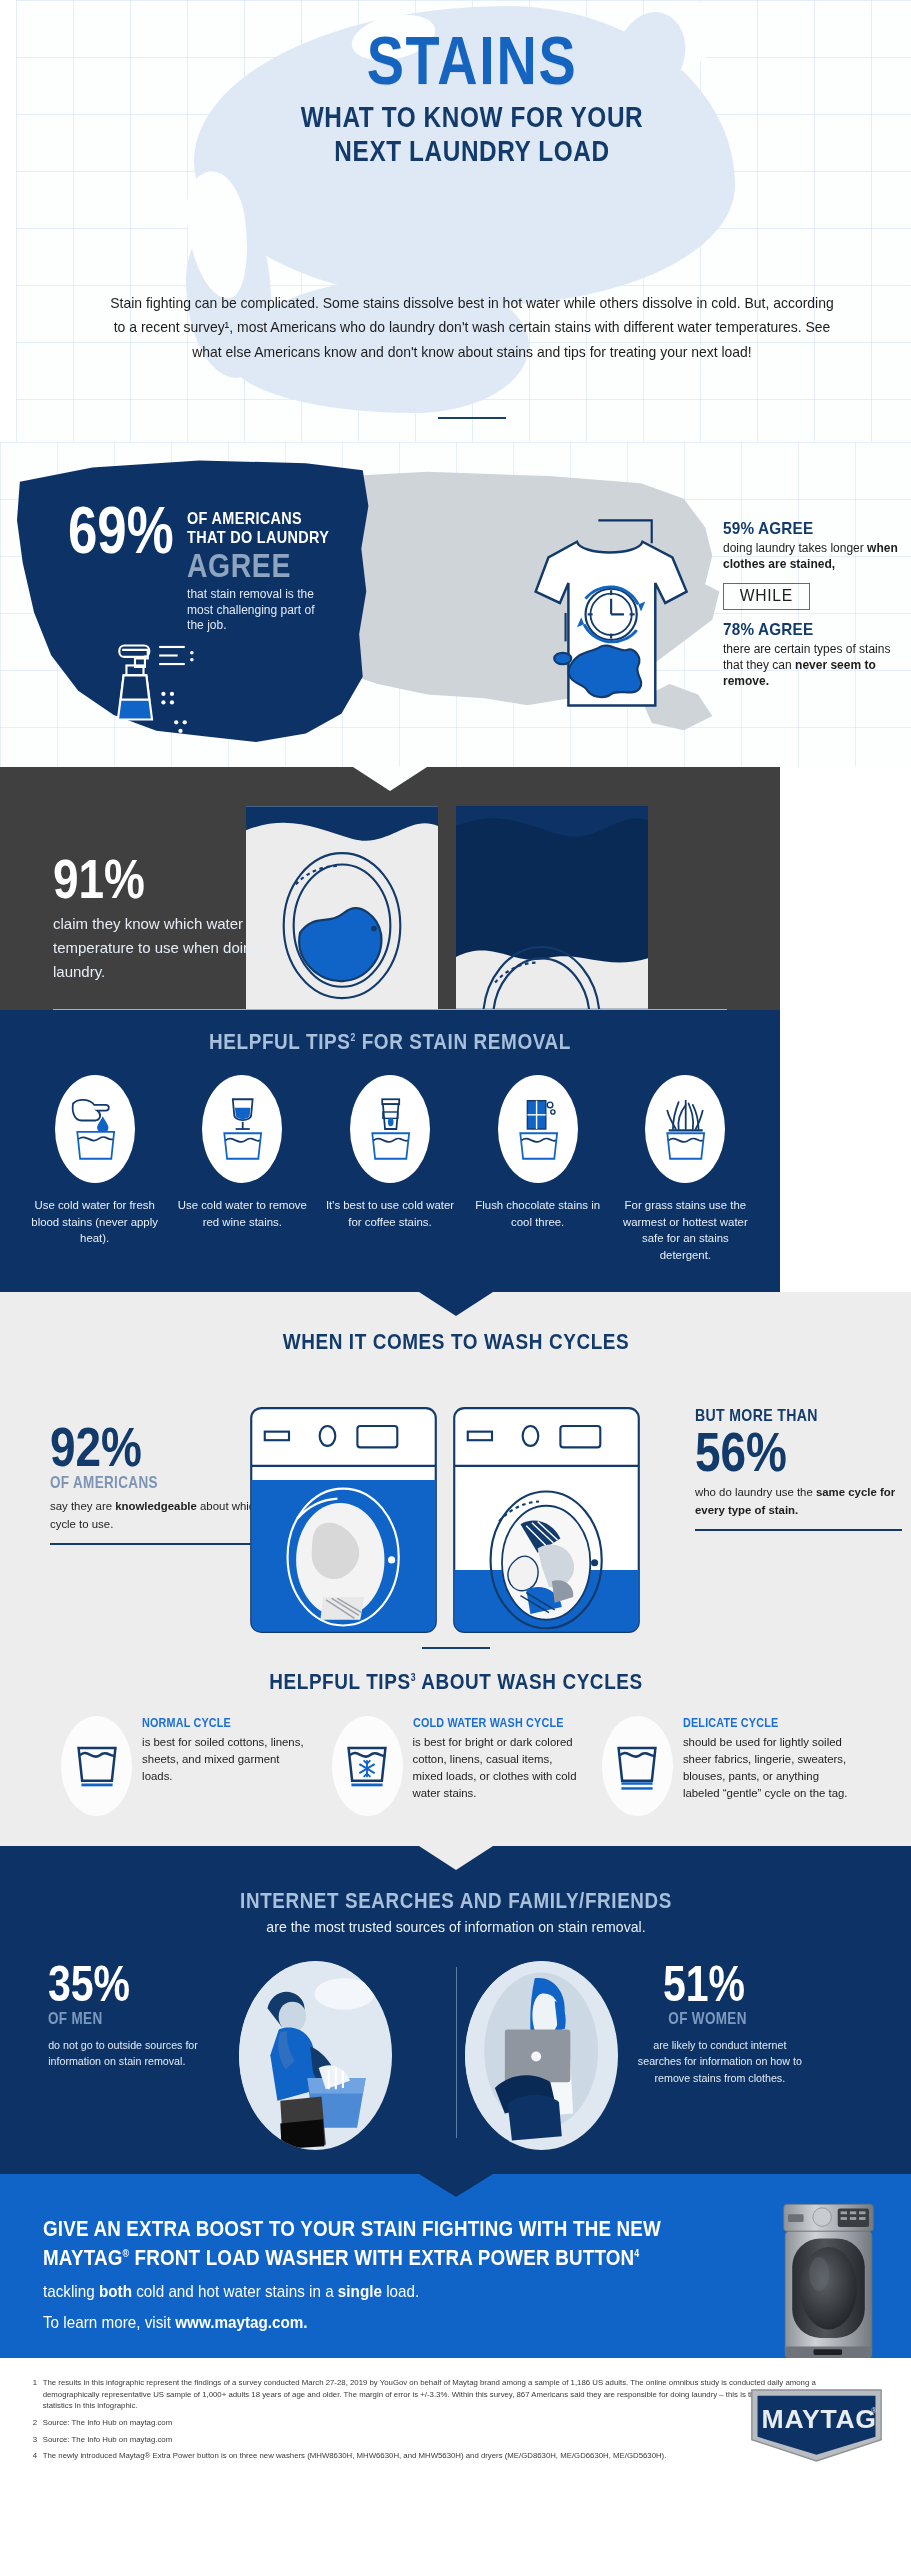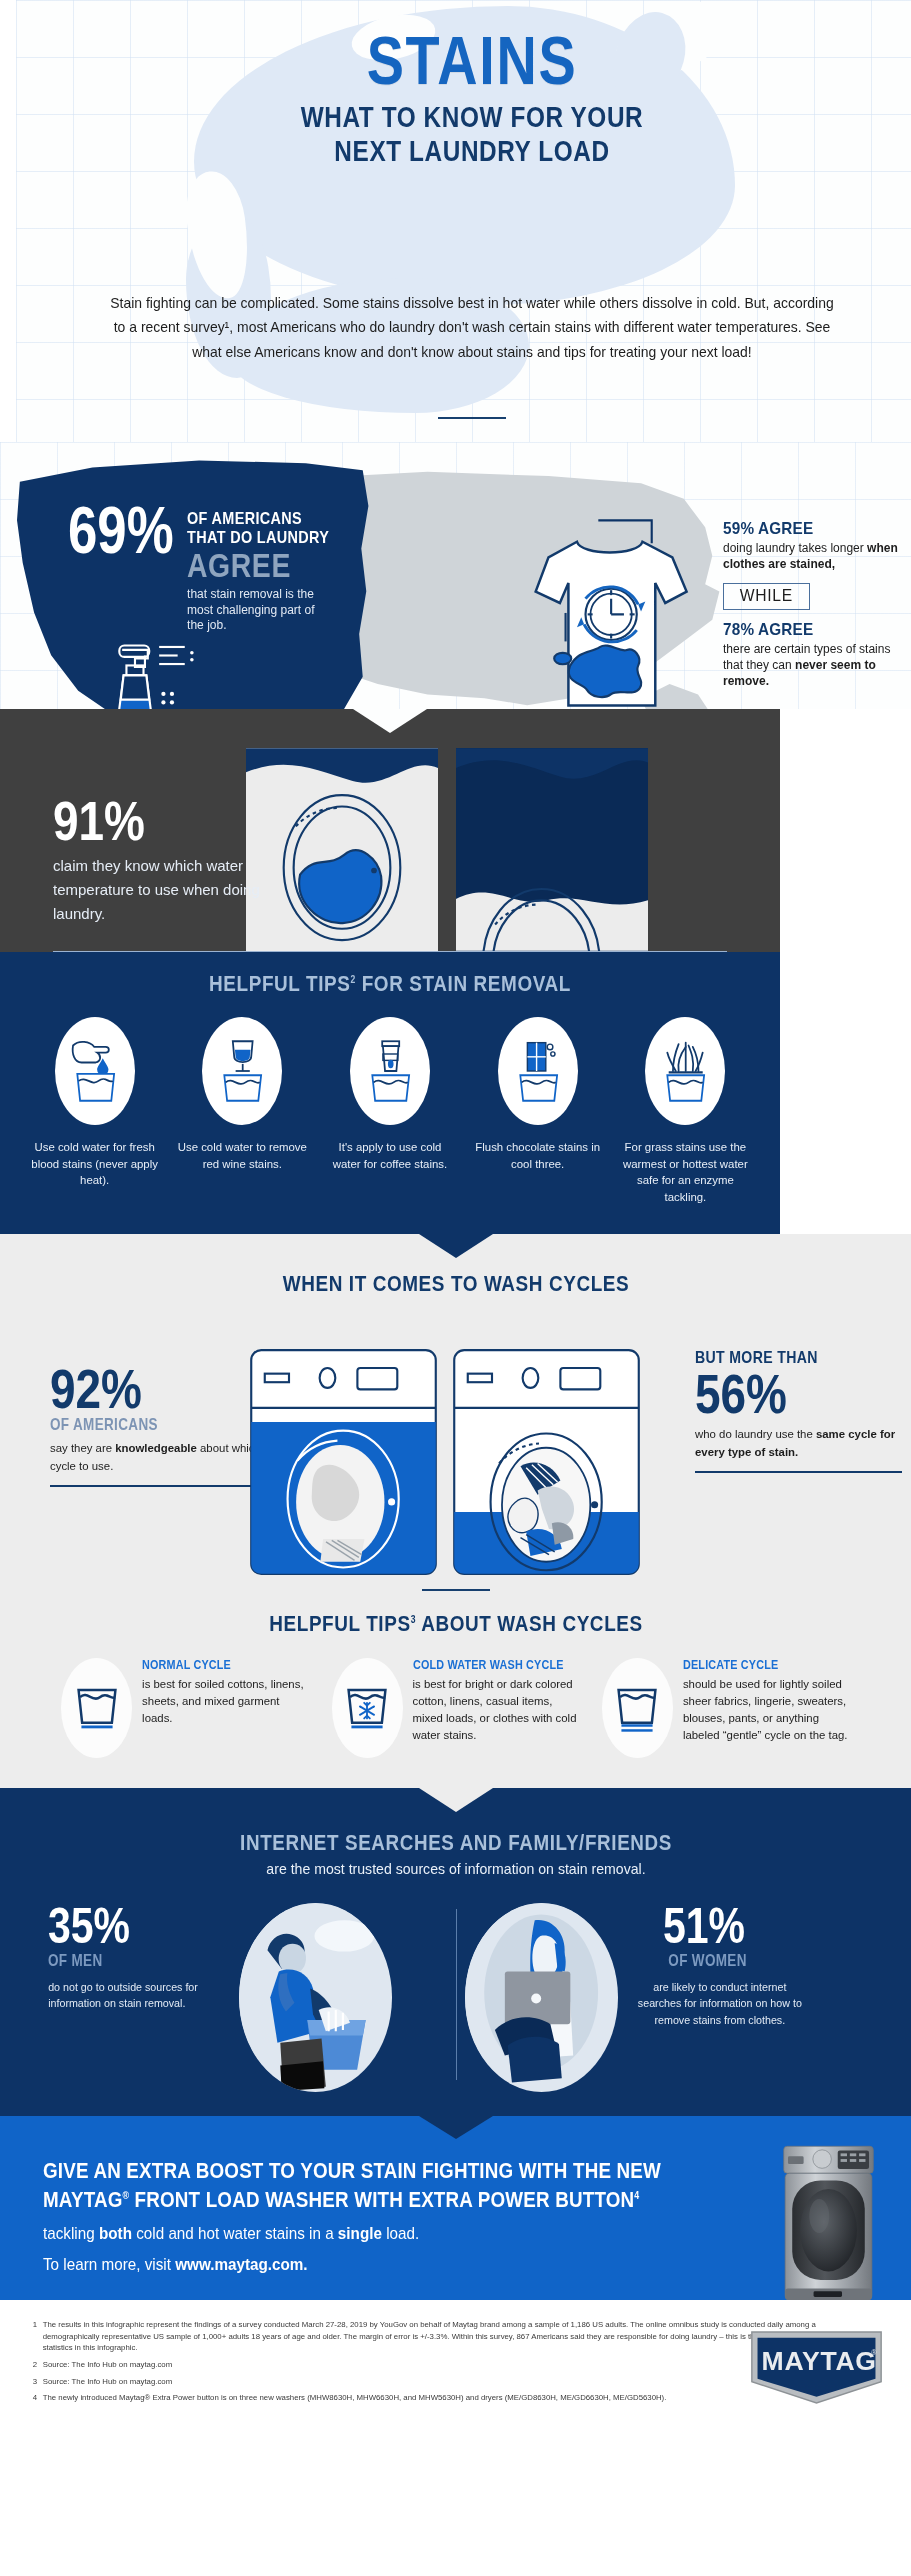--- a/index.html
+++ b/index.html
@@ -57,7 +57,7 @@
 
   
   .mapsec {
-    position:relative; width:912px; height:267px; overflow:hidden;
+    position:relative; width:912px; height:325px; overflow:hidden;
     background:
       repeating-linear-gradient(to right, rgba(210,225,243,.5) 0 0.7px, transparent 0.7px 57px),
       repeating-linear-gradient(to bottom, rgba(210,225,243,.5) 0 0.7px, transparent 0.7px 57px),

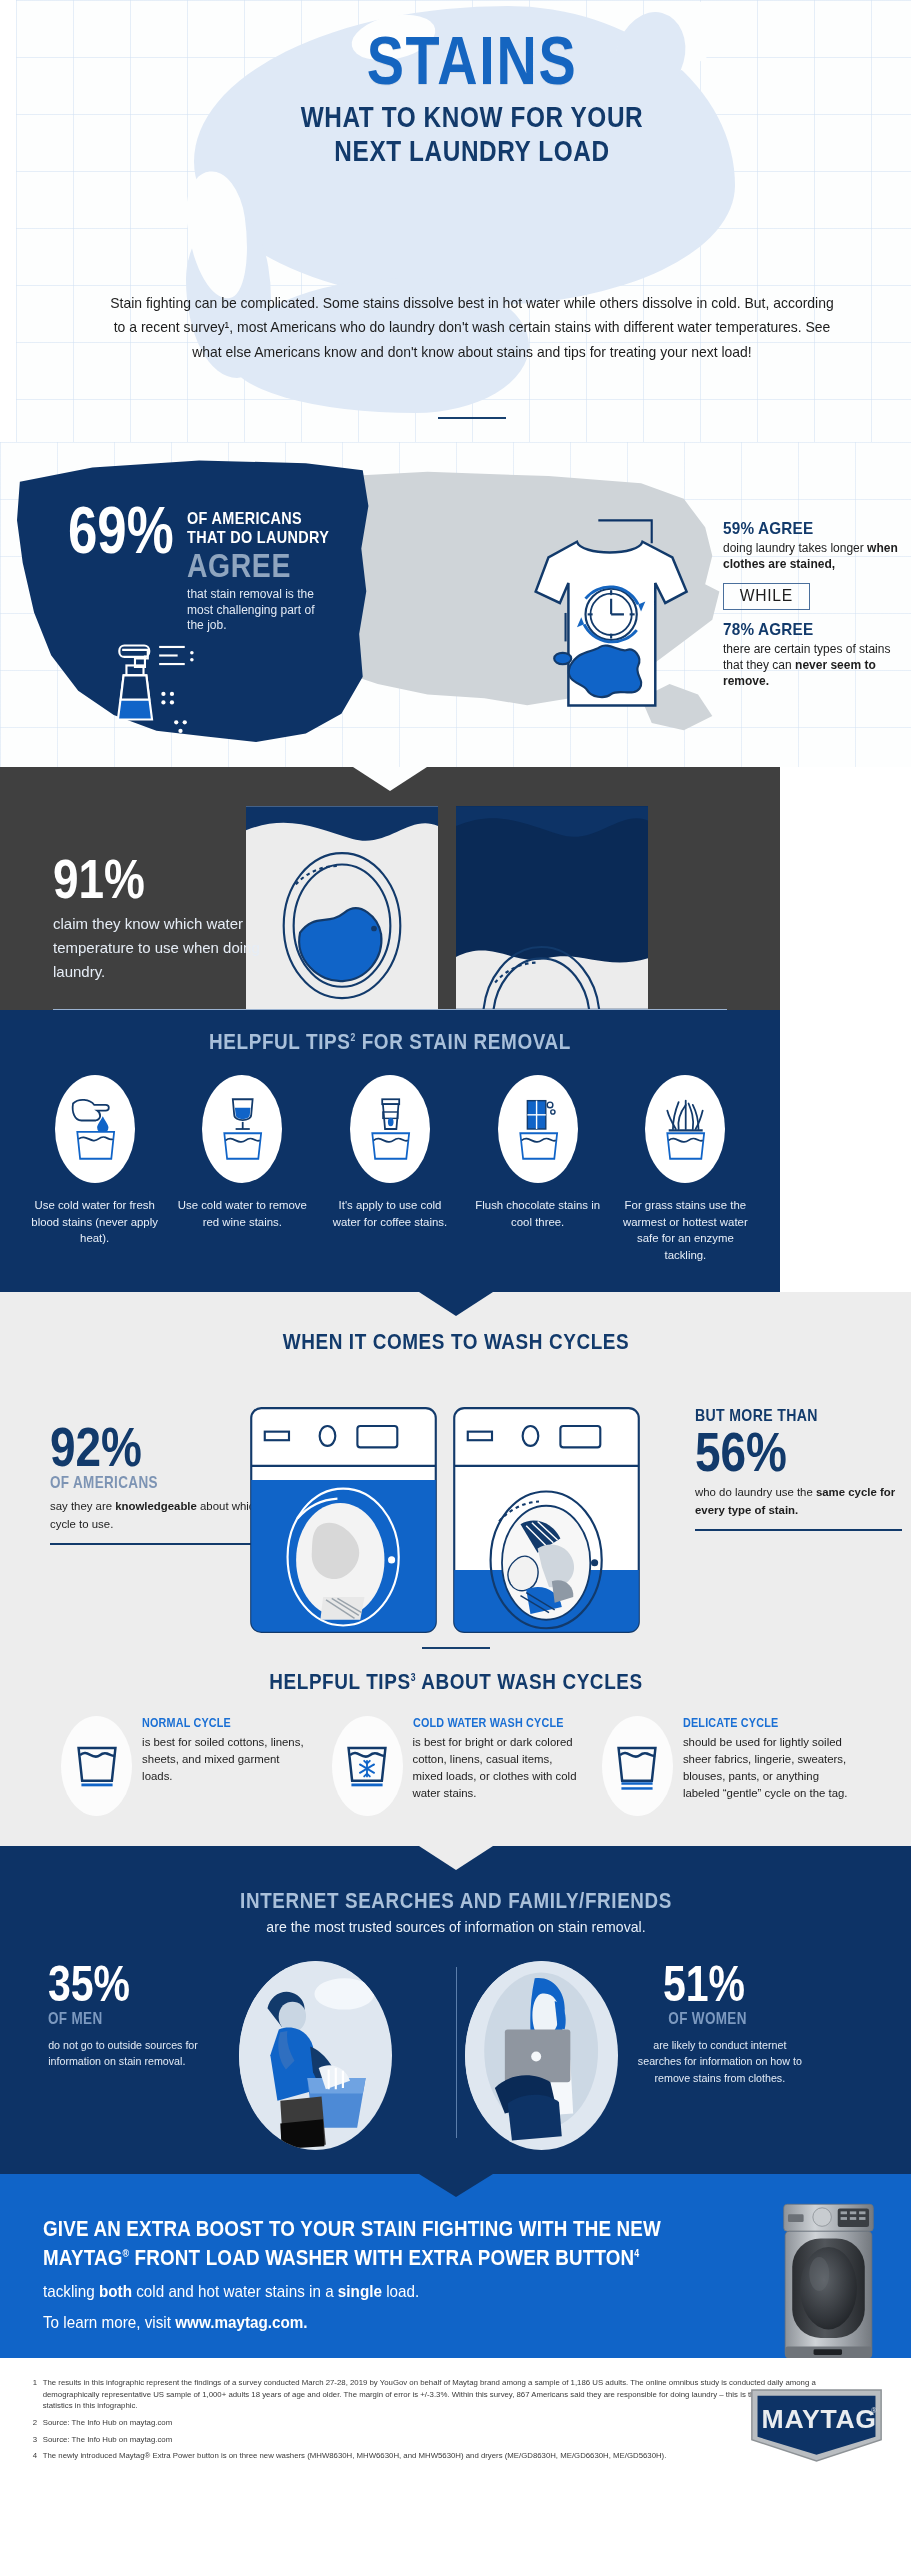--- a/index.html
+++ b/index.html
@@ -358,7 +358,7 @@
             <path d="M16,64 C26,56 34,72 44,64 C54,56 58,68 64,64" fill="none" stroke="#123a6b" stroke-width="2.5"></path>
           </svg>
         </div>
-        <div class="tiptxt cond">It's apply to use cold water for coffee stains.</div>
+        <div class="tiptxt cond">It's best to use cold water for coffee stains.</div>
       </div>
 
       <div class="tipcol">

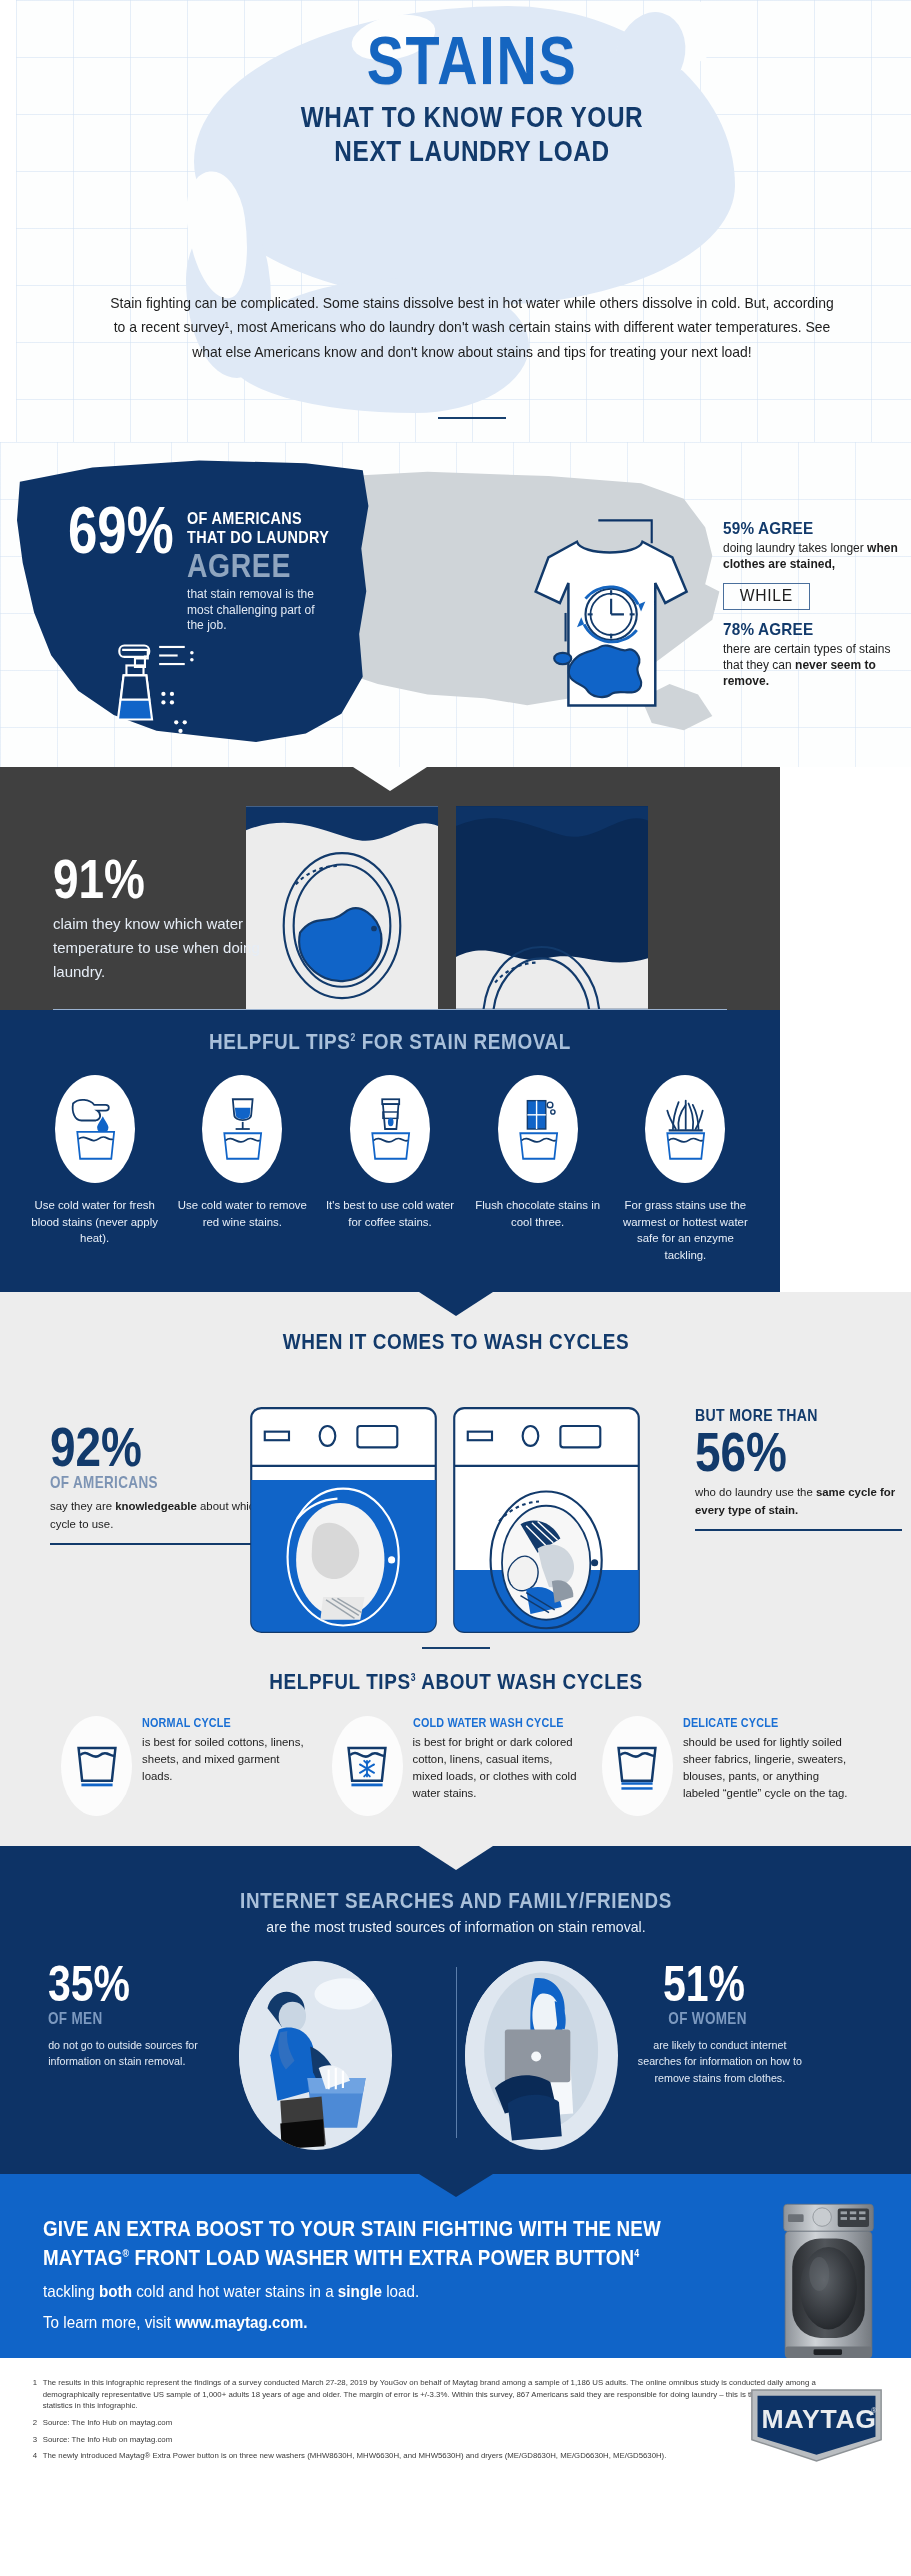--- a/index.html
+++ b/index.html
@@ -393,7 +393,7 @@
             <path d="M16,64 C26,56 34,72 44,64 C54,56 58,68 64,64" fill="none" stroke="#123a6b" stroke-width="2.5"></path>
           </svg>
         </div>
-        <div class="tiptxt cond">For grass stains use the warmest or hottest water safe for an enzyme tackling.</div>
+        <div class="tiptxt cond">For grass stains use the warmest or hottest water safe for an stains detergent.</div>
       </div>
 
     </div>

